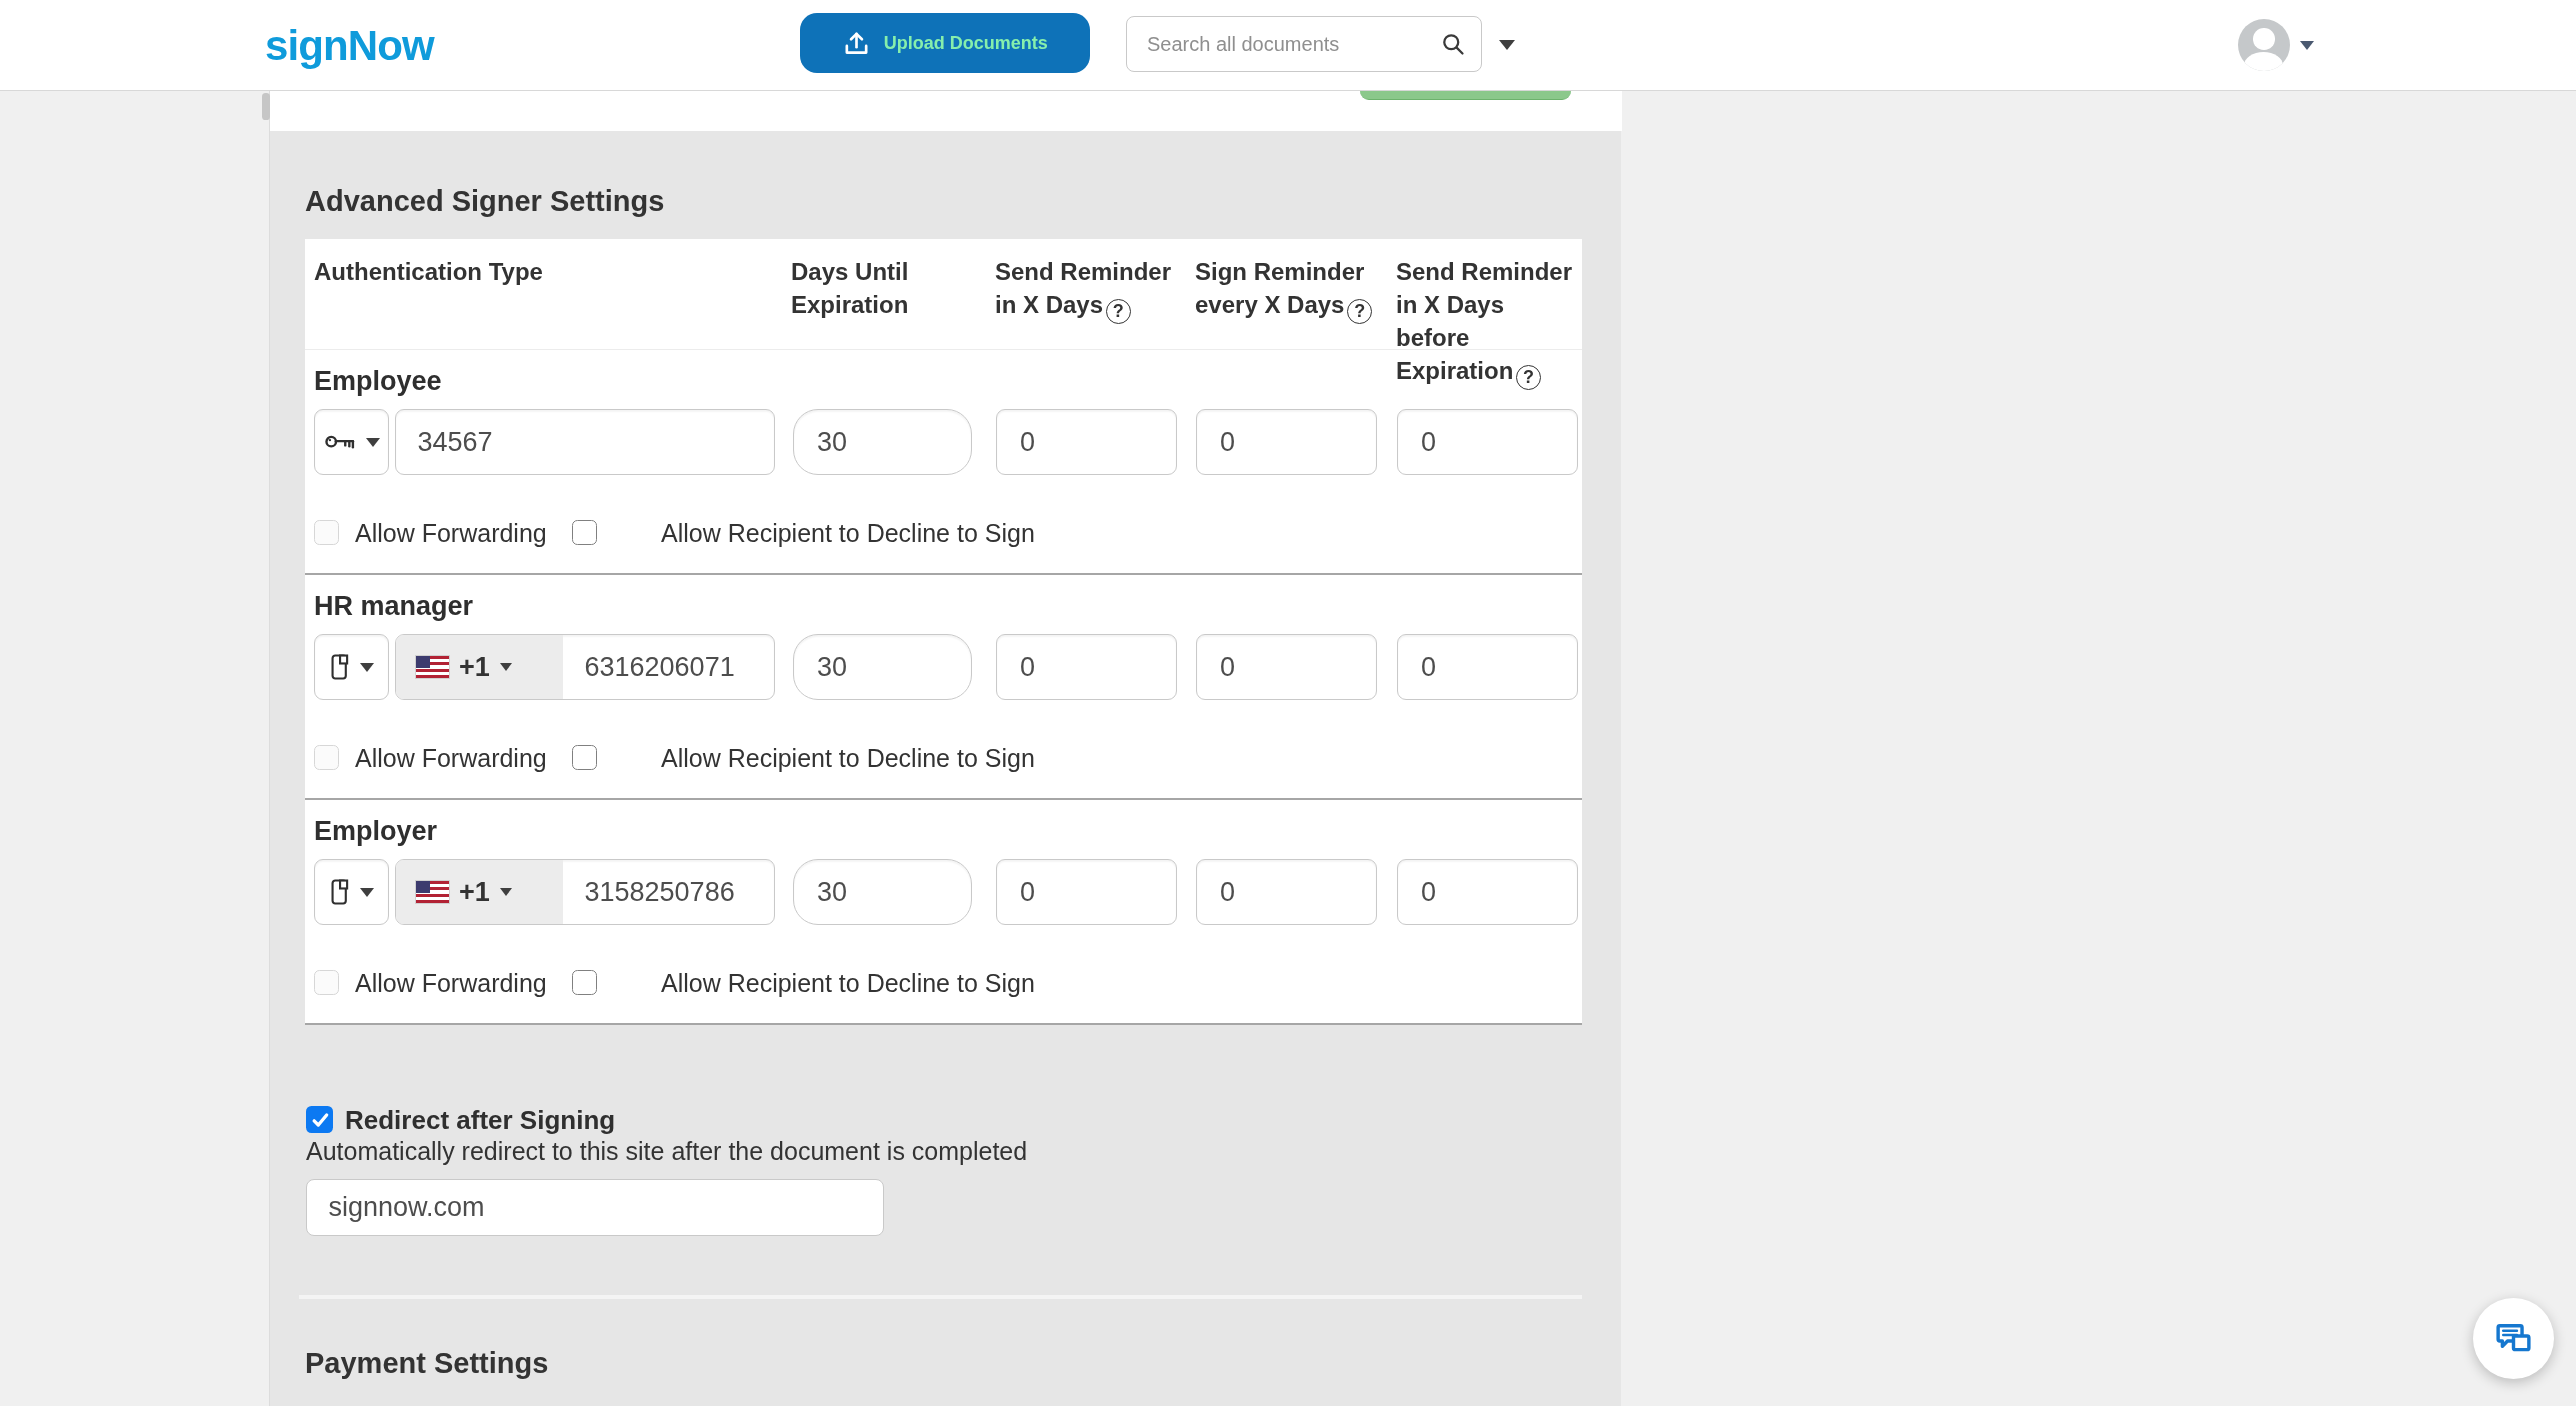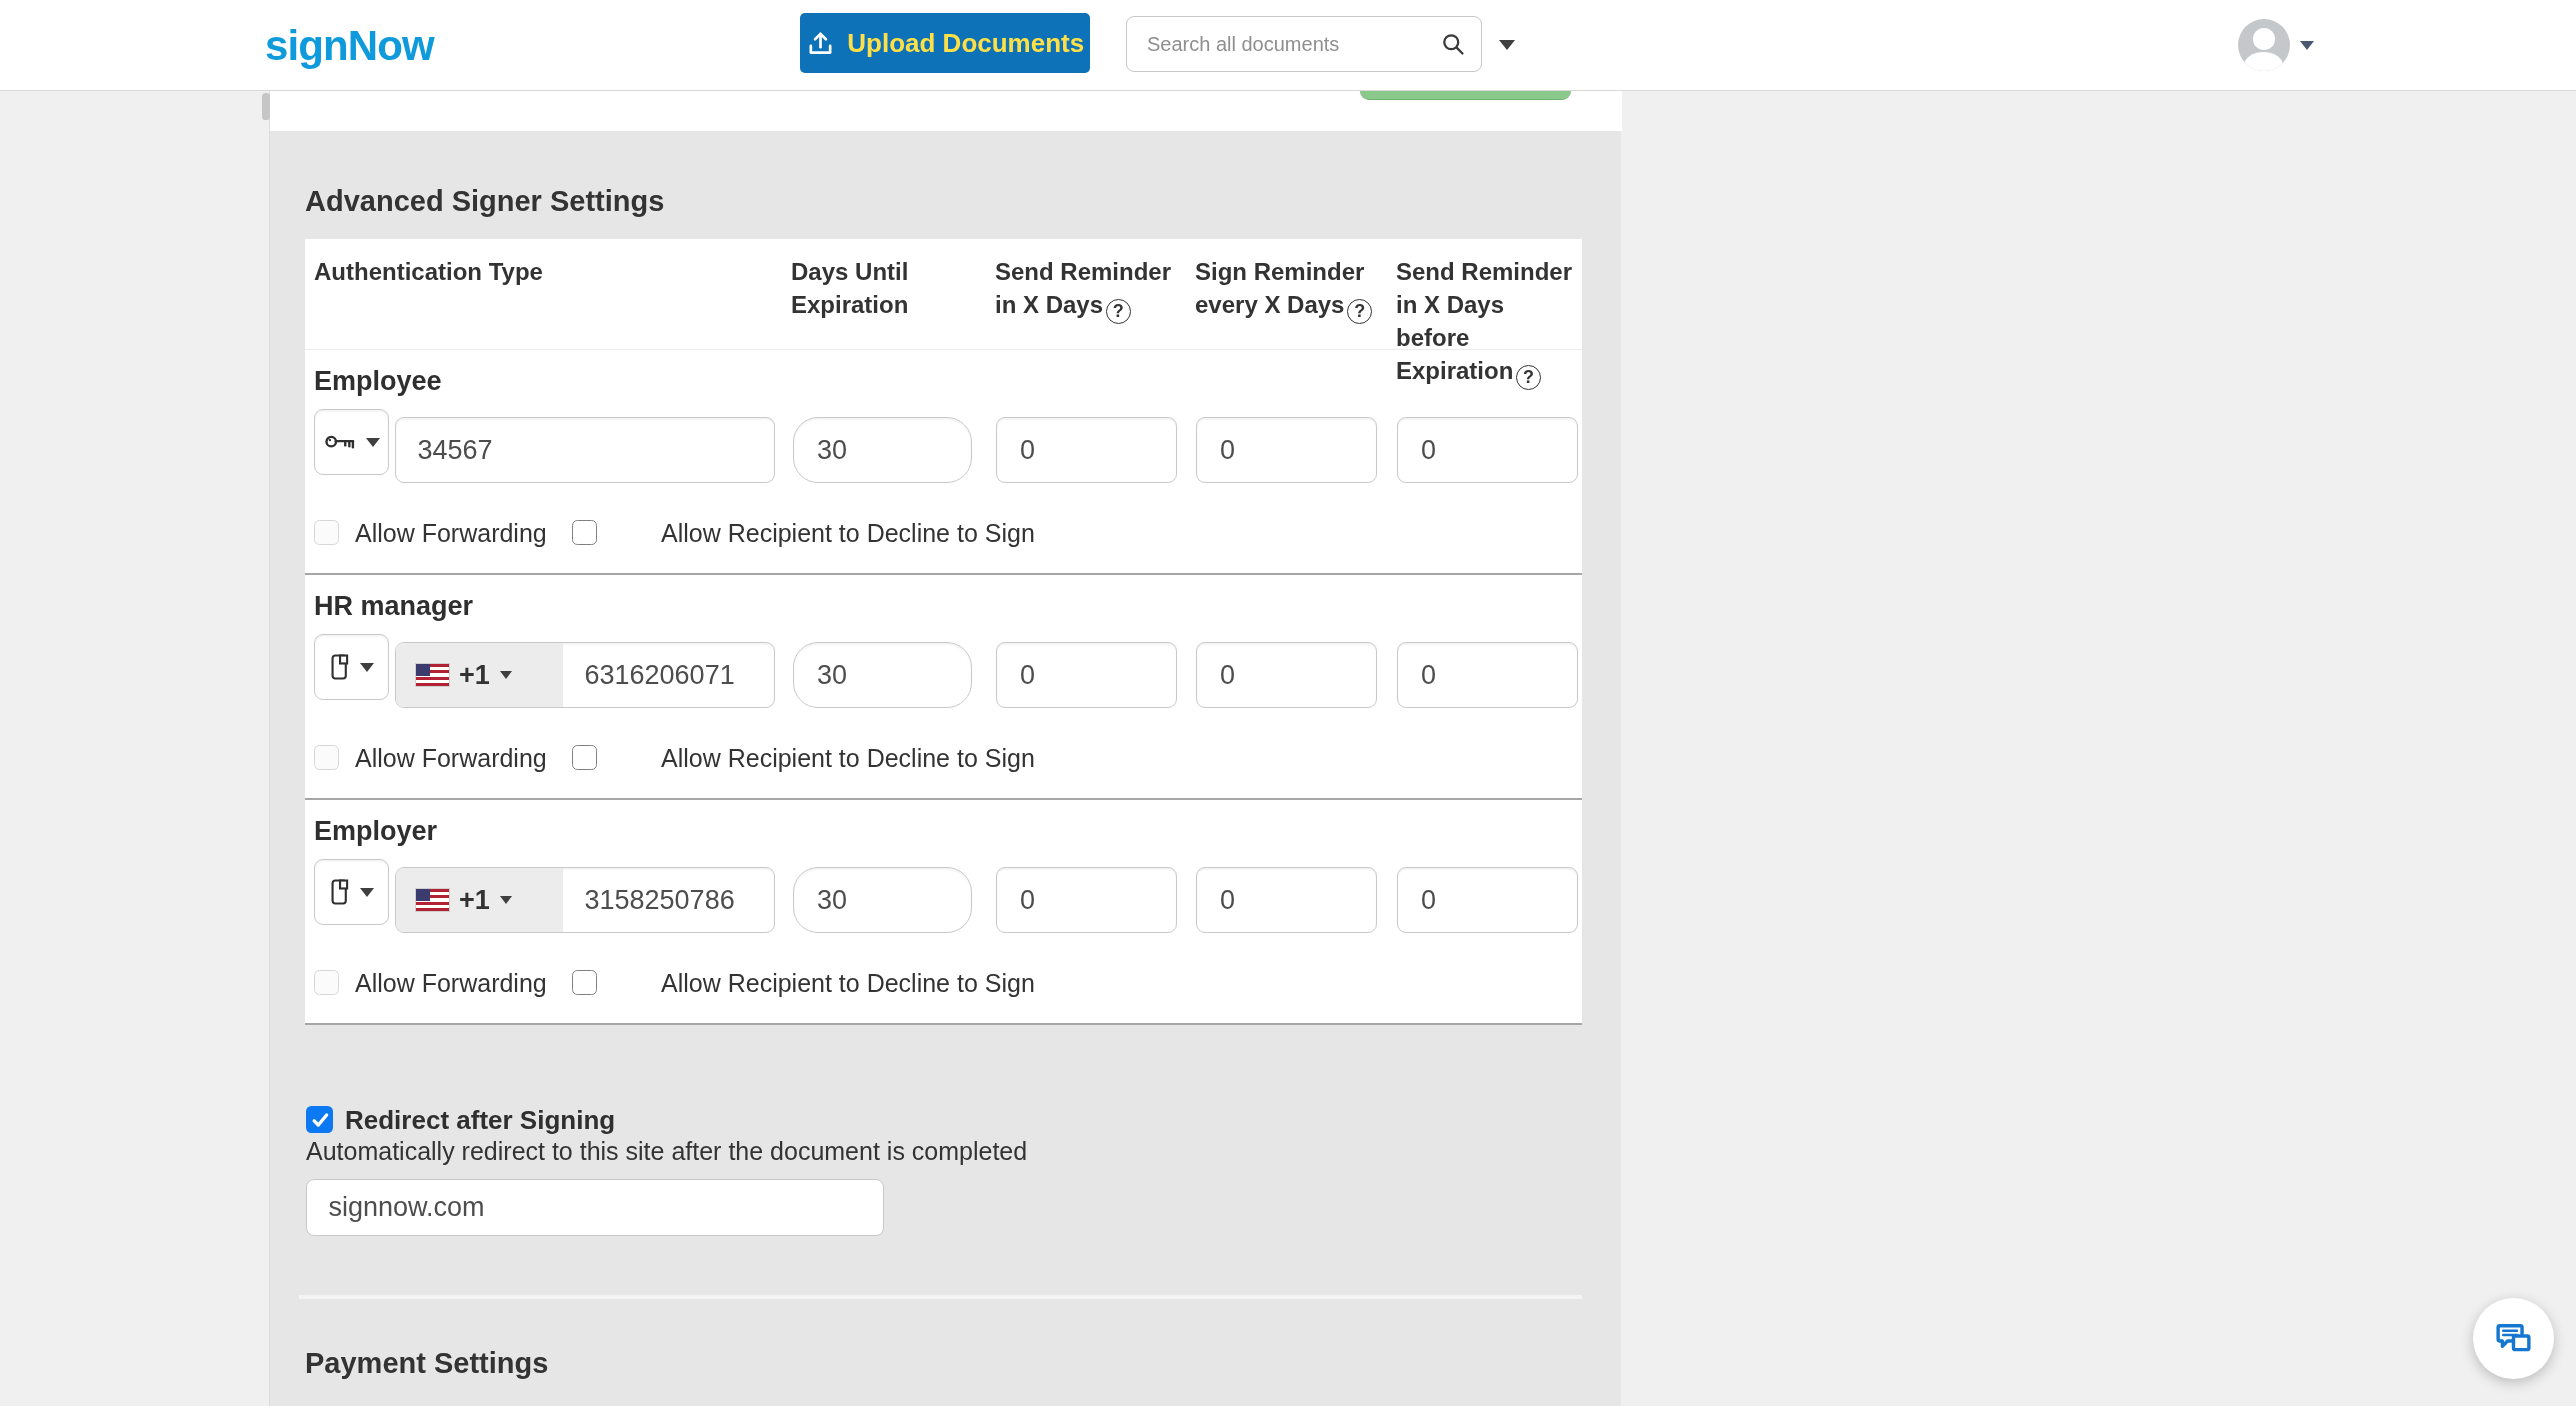--- a/index.html
+++ b/index.html
@@ -24,8 +24,8 @@
   }
   .upload-btn {
     position:absolute; left:800px; top:13.4px; width:290px; height:60px;
-    background:#0e72b8; border:none; border-radius:5px;
-    color:#fde047; font-size:26px; font-weight:700;
+    background:#0e72b8; border:none; border-radius:17px;
+    color:#86efac; font-size:18px; font-weight:700;
     font-family:"Liberation Sans", sans-serif;
     display:flex; align-items:center; justify-content:center; gap:12.5px;
     cursor:pointer;

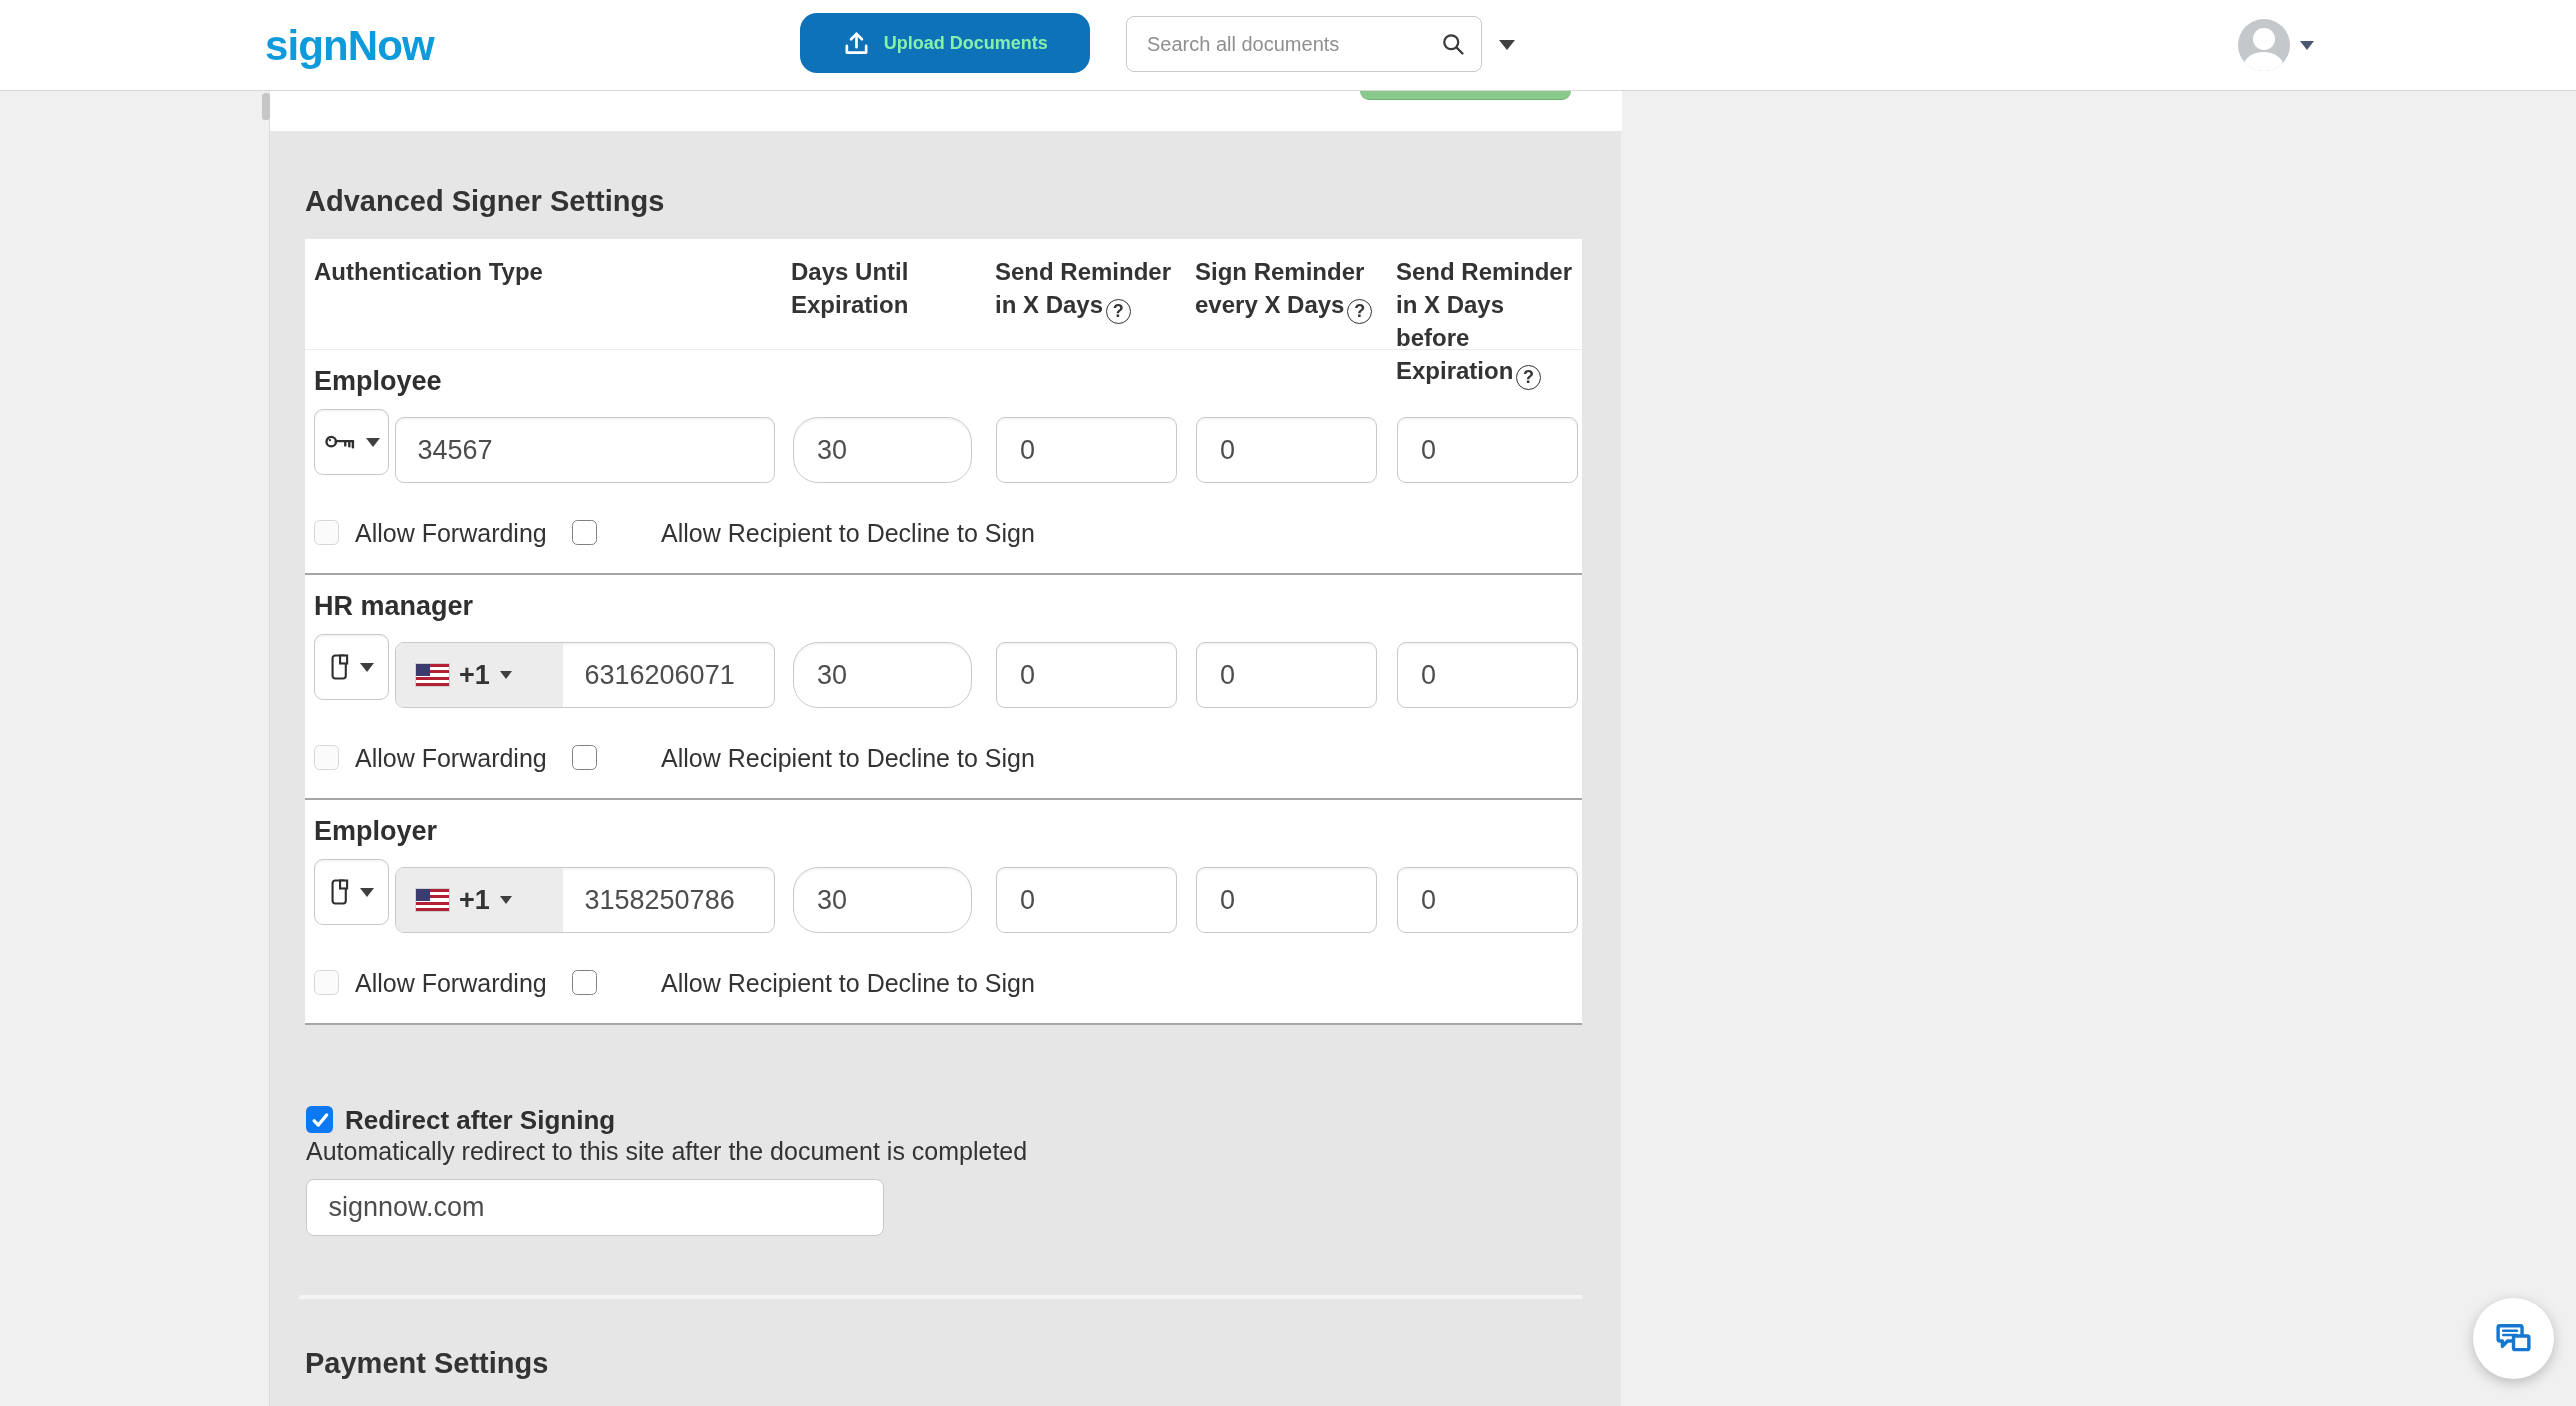--- a/index.html
+++ b/index.html
@@ -120,7 +120,6 @@
     position:absolute; top:59px; height:66px;
     background:#fff; border:1.8px solid #c9c9c9; border-radius:9px;
     box-shadow:inset 0 1.8px 1.8px rgba(0,0,0,0.05);
-    margin-top:8px;
   }
   .tbox input {
     width:100%; height:100%; border:none; outline:none; background:transparent;

